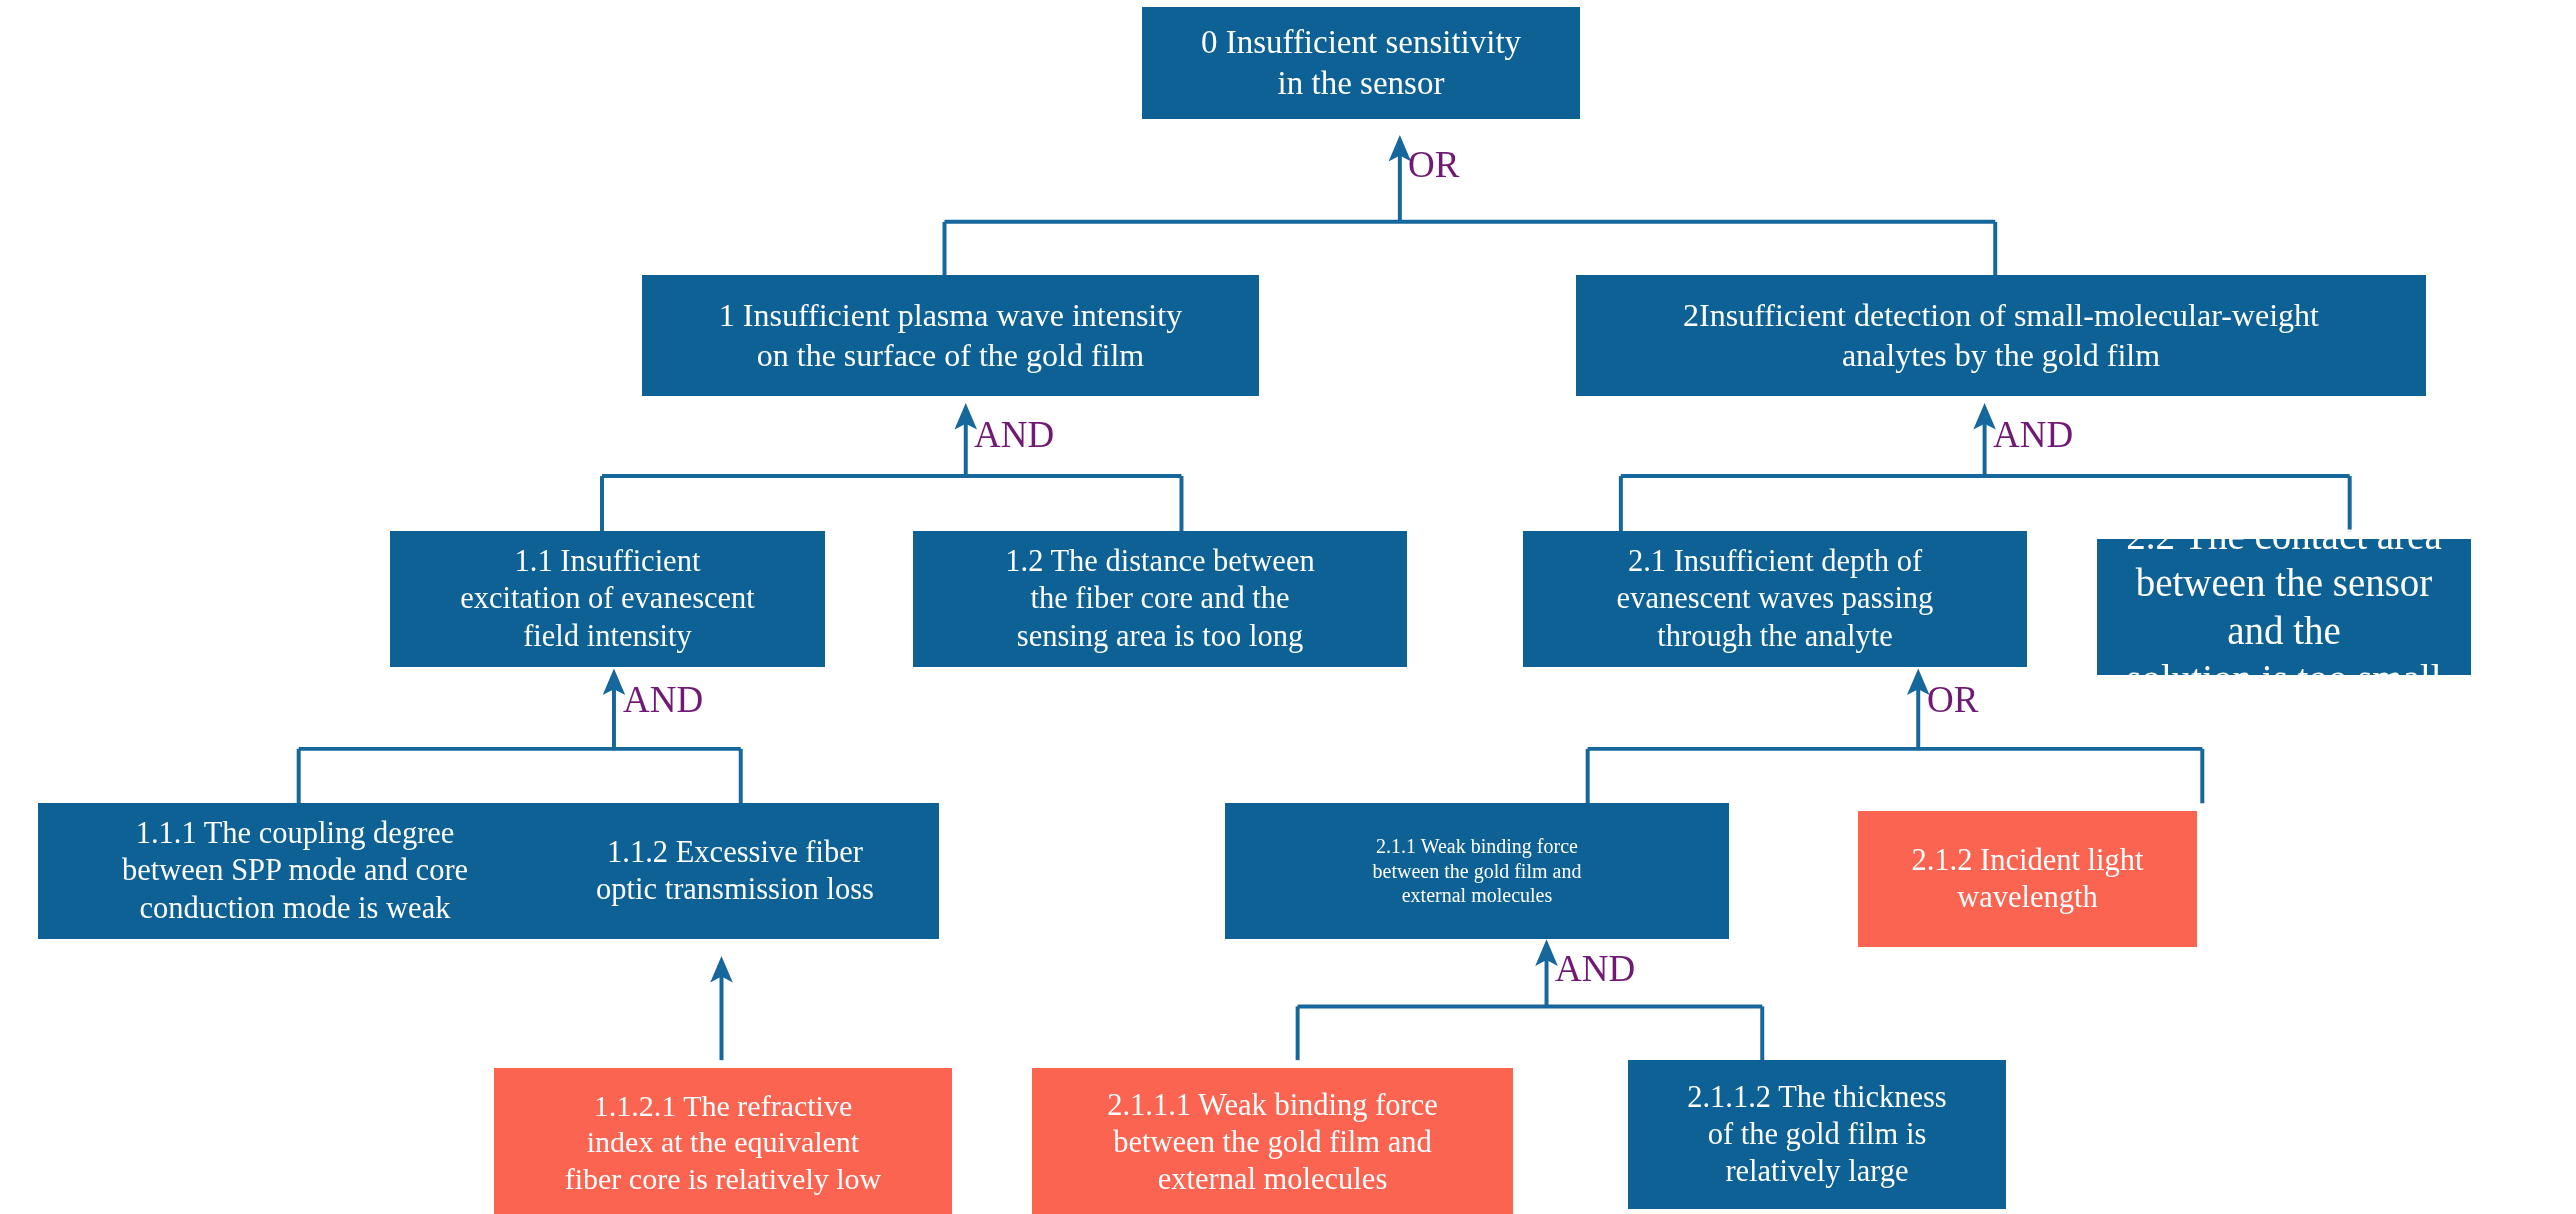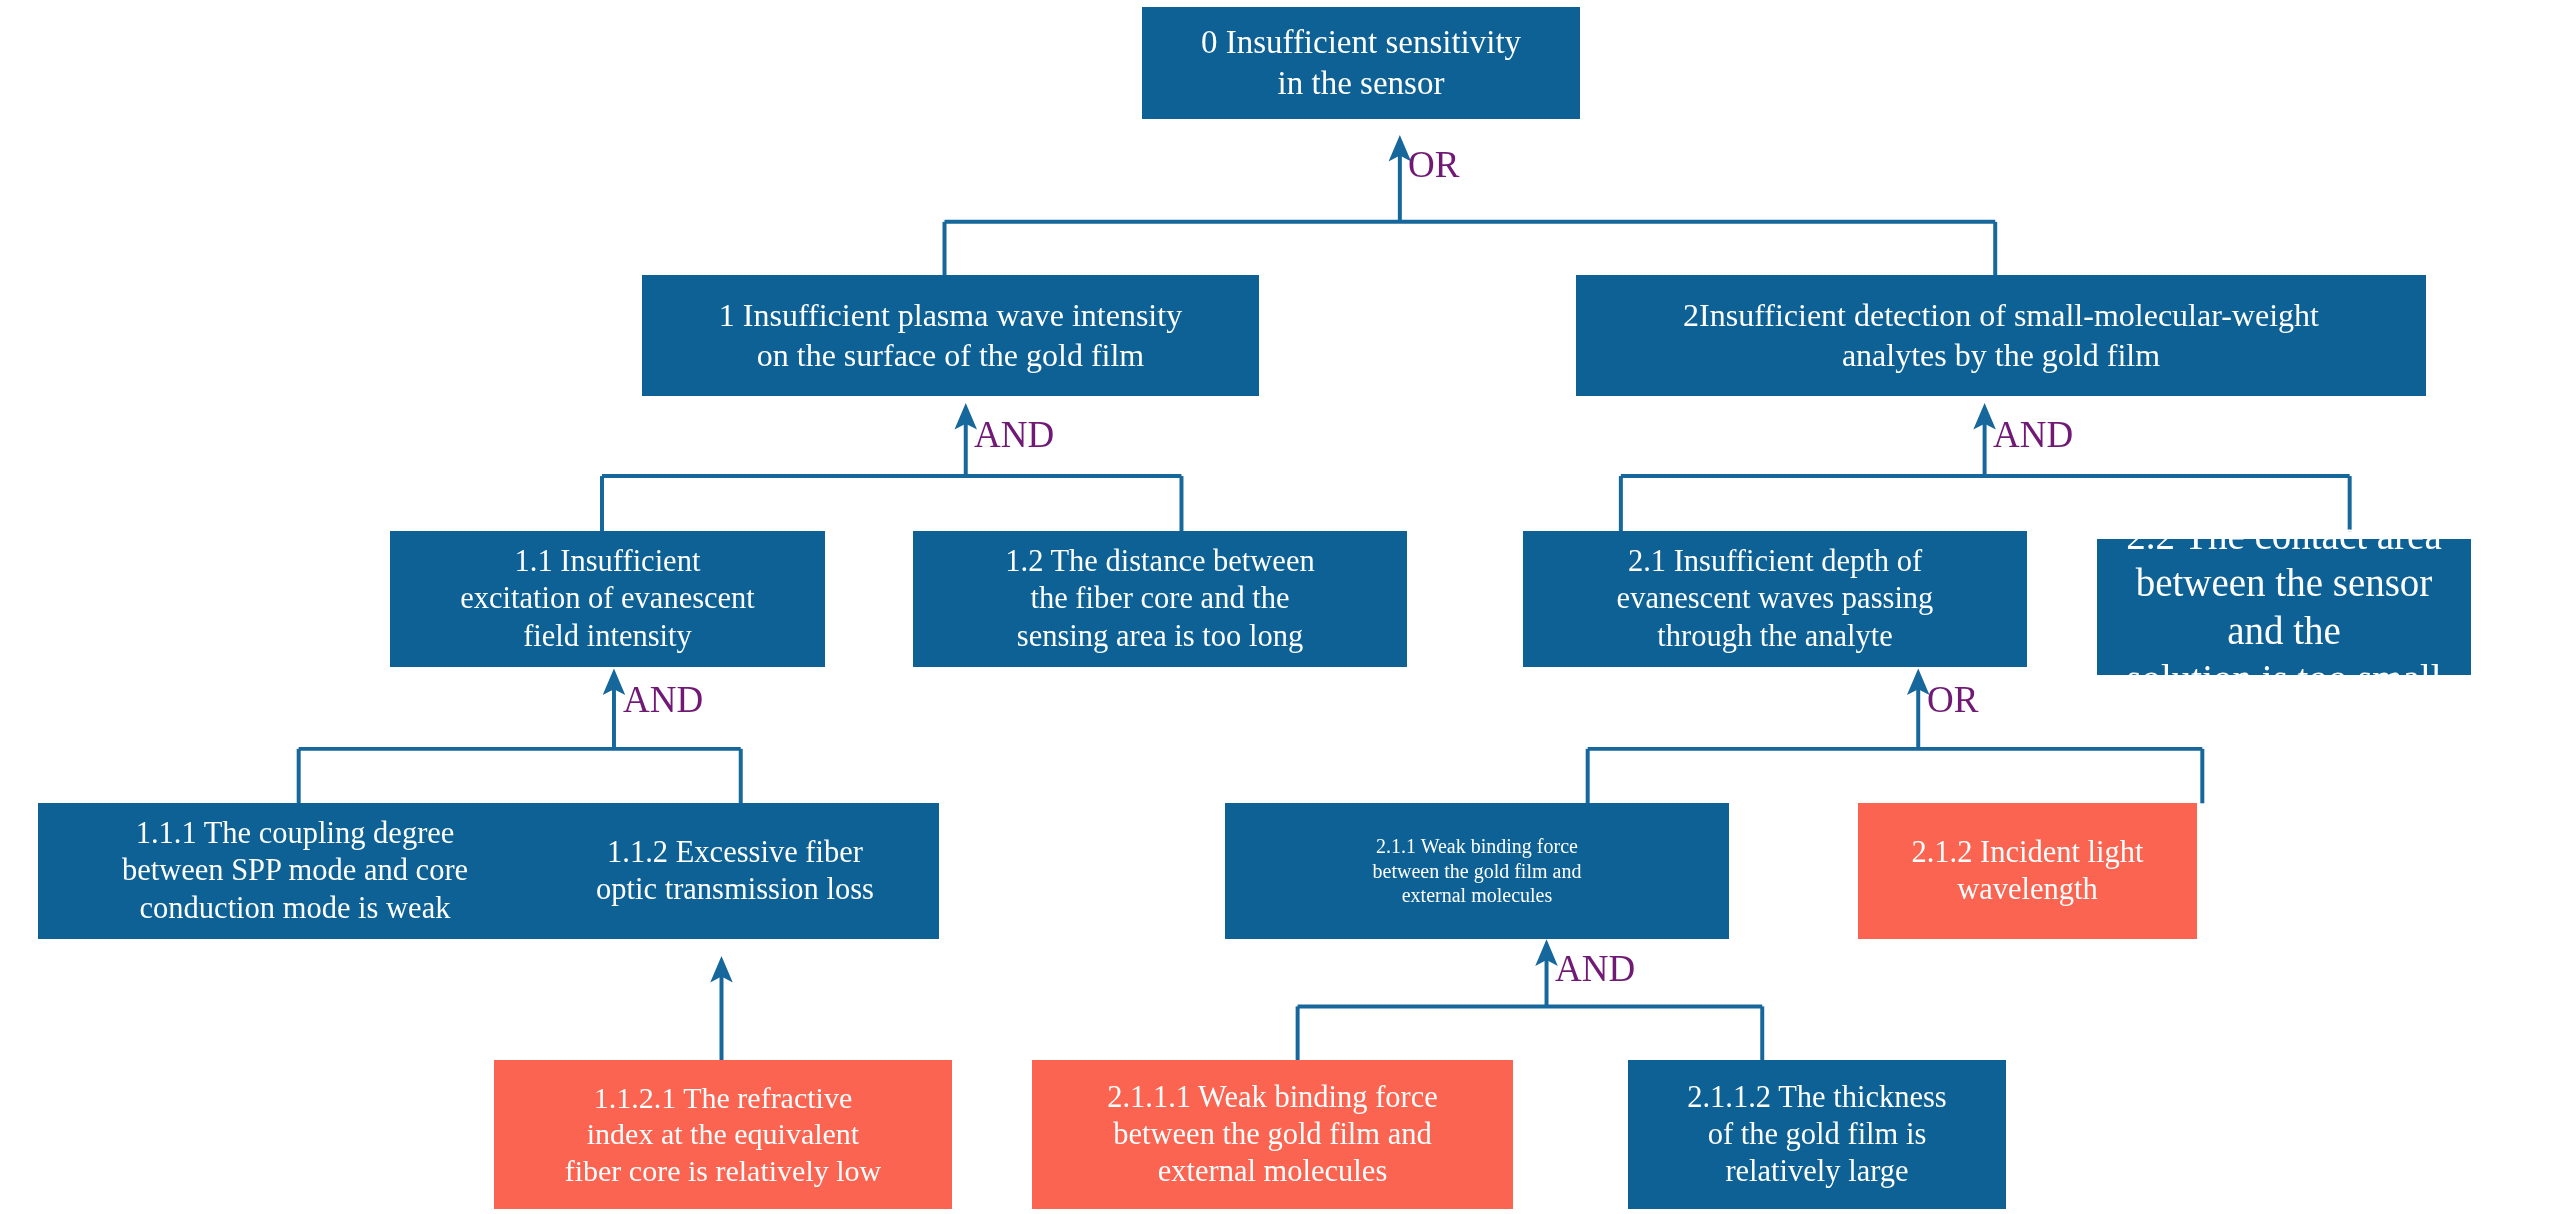--- a/index.html
+++ b/index.html
@@ -20,7 +20,7 @@
     white-space:pre-line;
   }
   .node.blue{background:#0d6195;}
-  .node.red{background:#fb6450;}
+  .node.red{background:#fb6450;margin-top:8px;}
 
   .gate-label{
     position:absolute;

